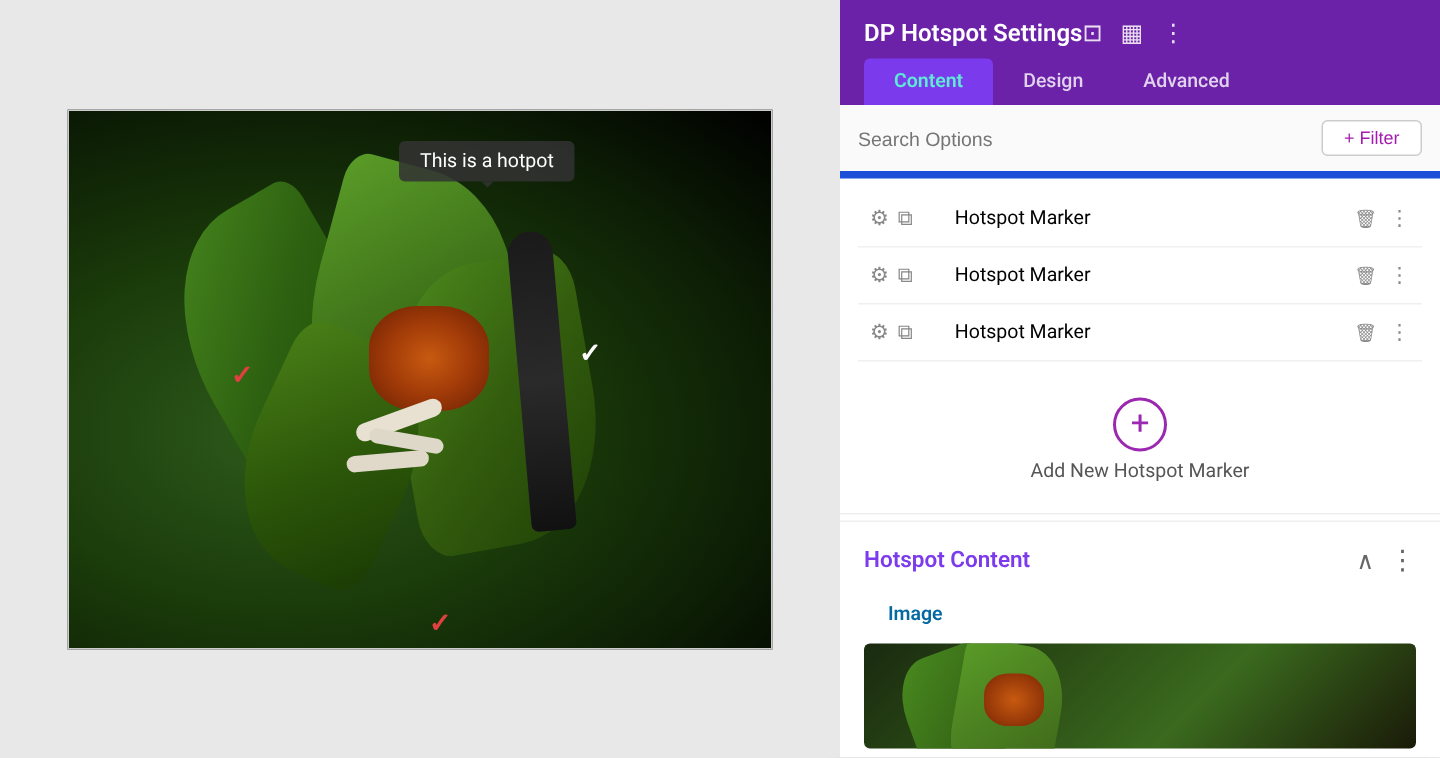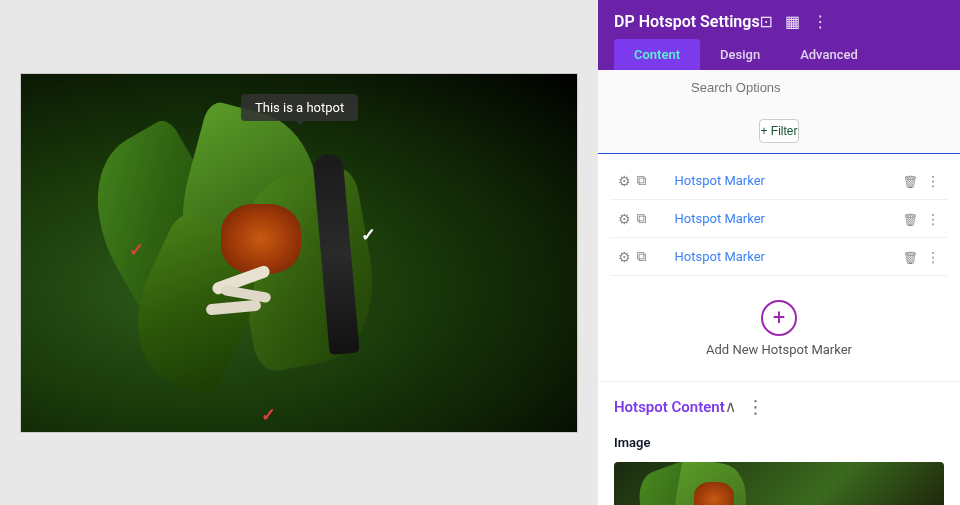--- a/index.html
+++ b/index.html
@@ -259,9 +259,8 @@
       display: flex;
       align-items: center;
       gap: 24px;
-      border-bottom: 1px solid #1d4ed8;
+      border-bottom: 5px solid #1d4ed8;
       background: #fafafa;
-      flex-direction: column;
     }
 
     .search-input {

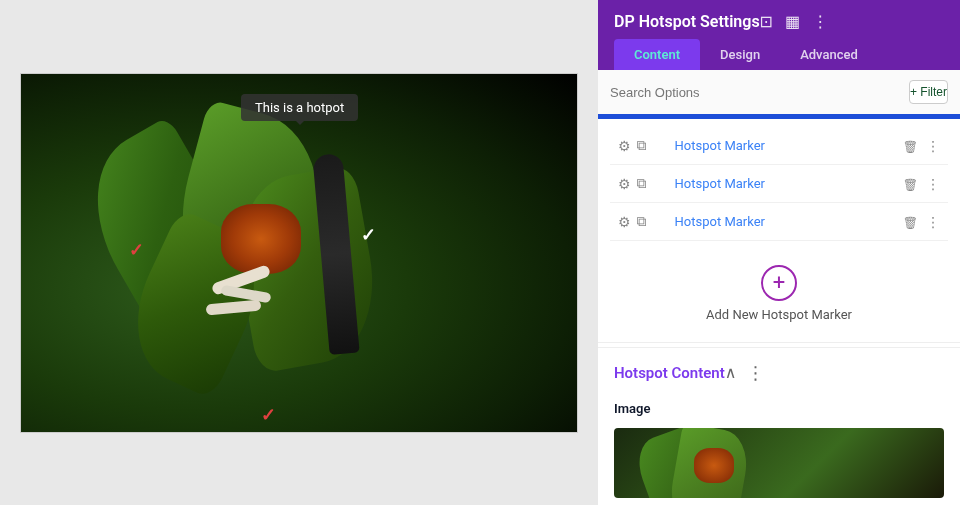--- a/index.html
+++ b/index.html
@@ -273,12 +273,12 @@
     }
 
     .filter-btn {
-      padding: 4px 0;
+      padding: 4px 14px;
       border: 1px solid #ccc;
       border-radius: 4px;
       background: white;
       font-size: 12px;
-      color: #14532d;
+      color: #a21caf;
       cursor: pointer;
       display: flex;
       align-items: flex-start;

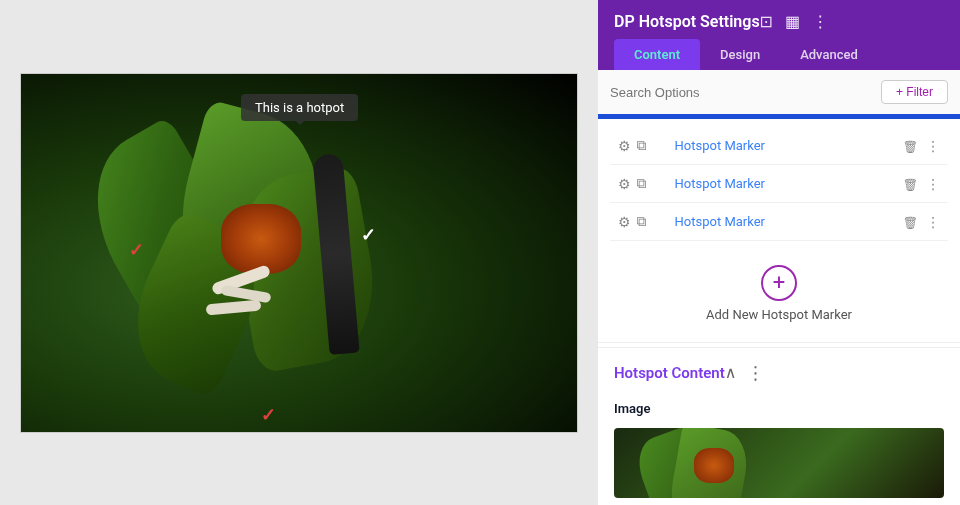--- a/index.html
+++ b/index.html
@@ -24,7 +24,7 @@
     }
 
     .image-container {
-      width: 558px;
+      width: 470px;
       height: 360px;
       background: #1a1a1a;
       position: relative;

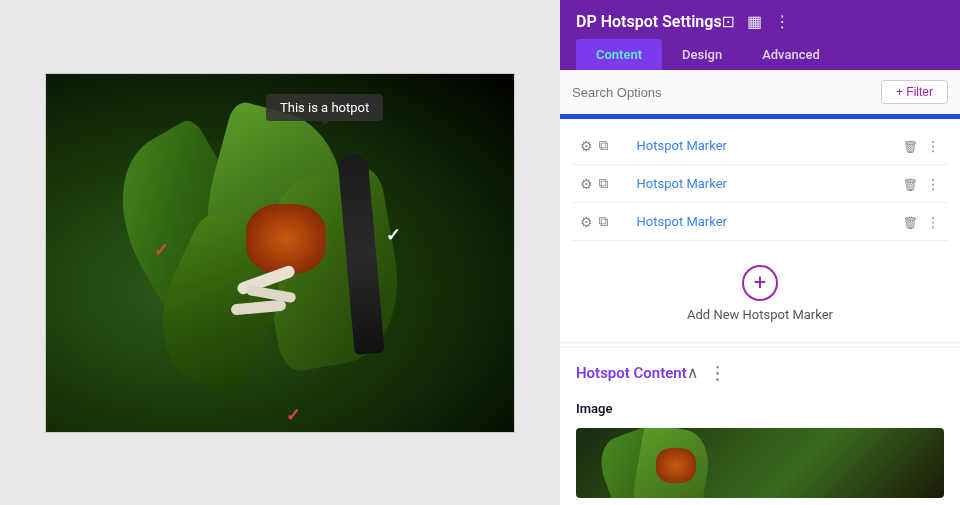--- a/index.html
+++ b/index.html
@@ -309,7 +309,7 @@
     .marker-label {
       flex: 1;
       font-size: 13px;
-      color: #3b82f6;
+      color: #000000;
       padding-left: 20px;
     }
 

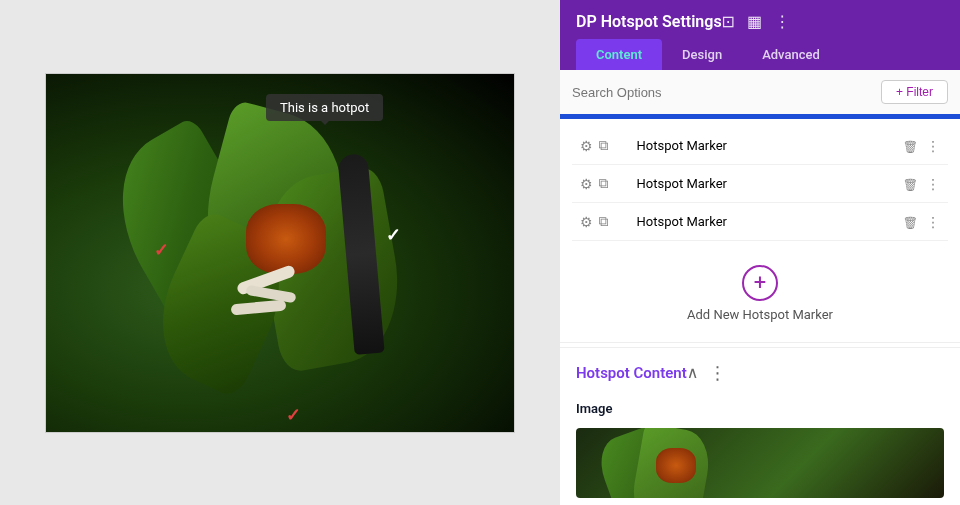--- a/index.html
+++ b/index.html
@@ -359,6 +359,7 @@
     .section-header {
       display: flex;
       align-items: center;
+      justify-content: space-between;
       padding: 14px 16px;
     }
 

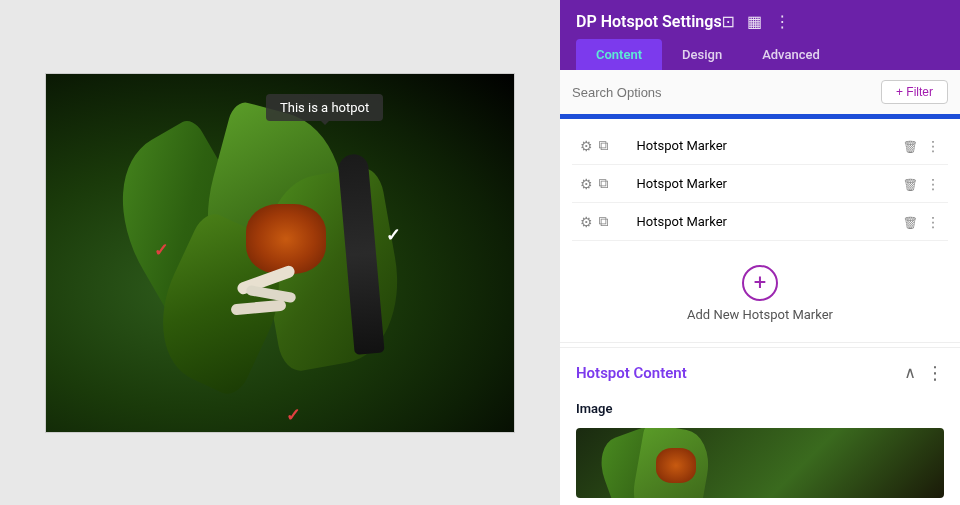--- a/index.html
+++ b/index.html
@@ -381,7 +381,8 @@
       padding: 4px 16px 8px;
       font-size: 13px;
       font-weight: 600;
-      color: #0f172a;
+      color: #0369a1;
+      margin-left: 16px;
     }
 
     .image-thumbnail {

